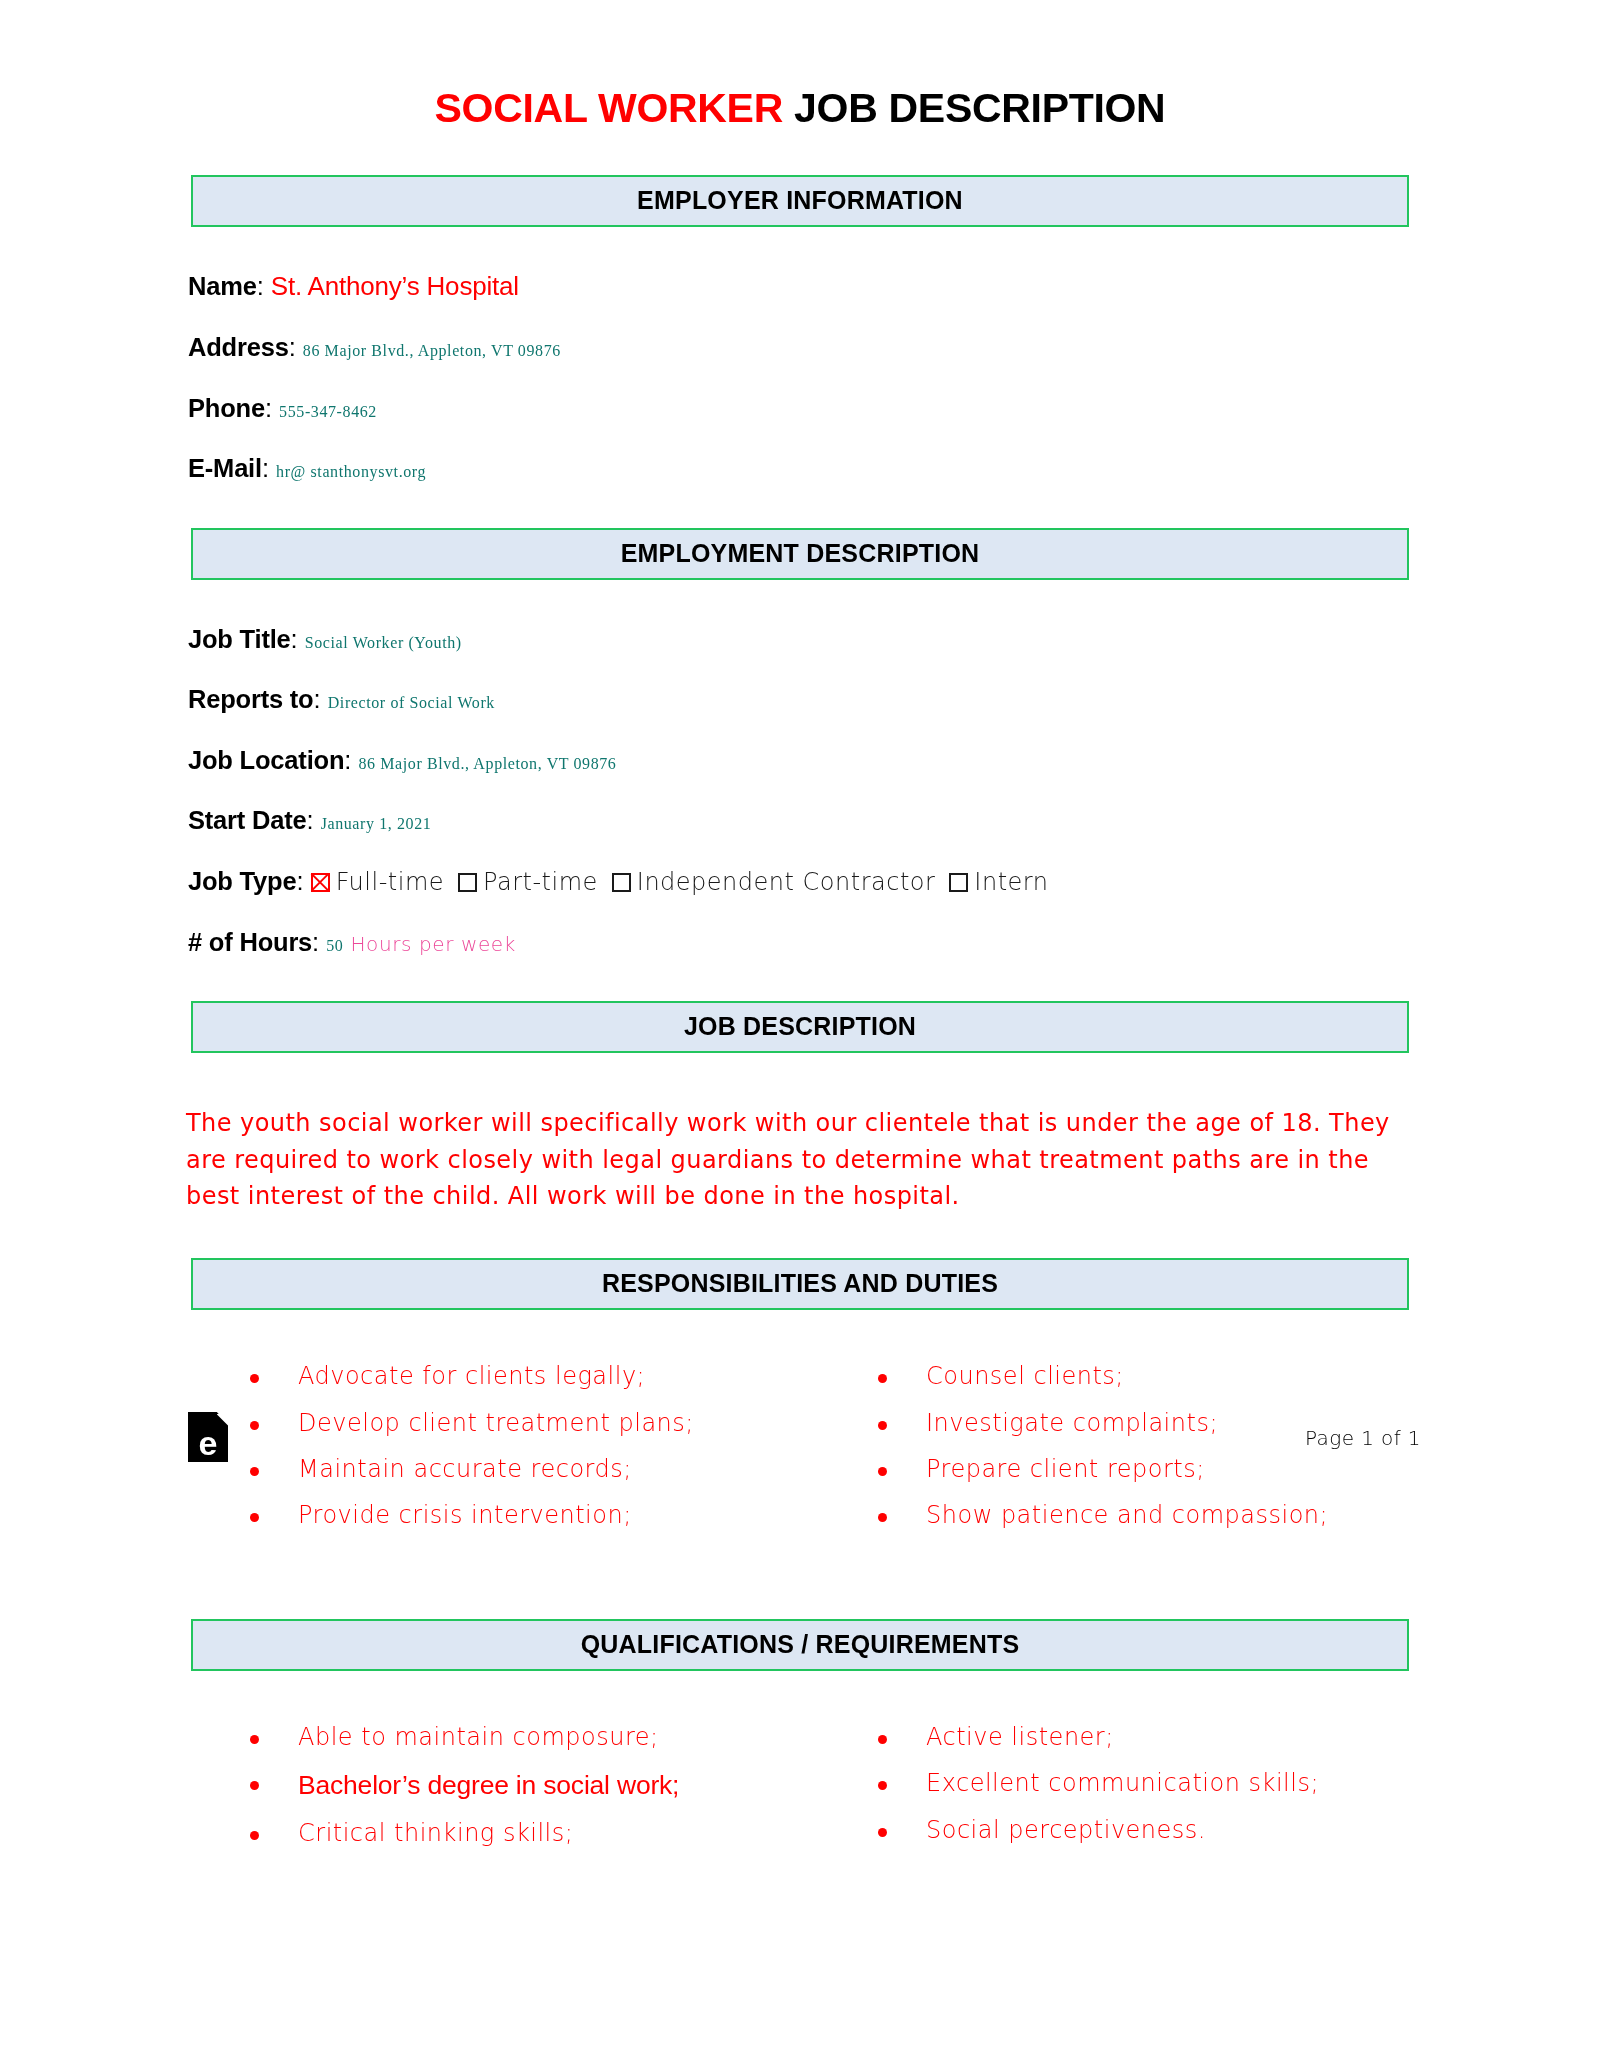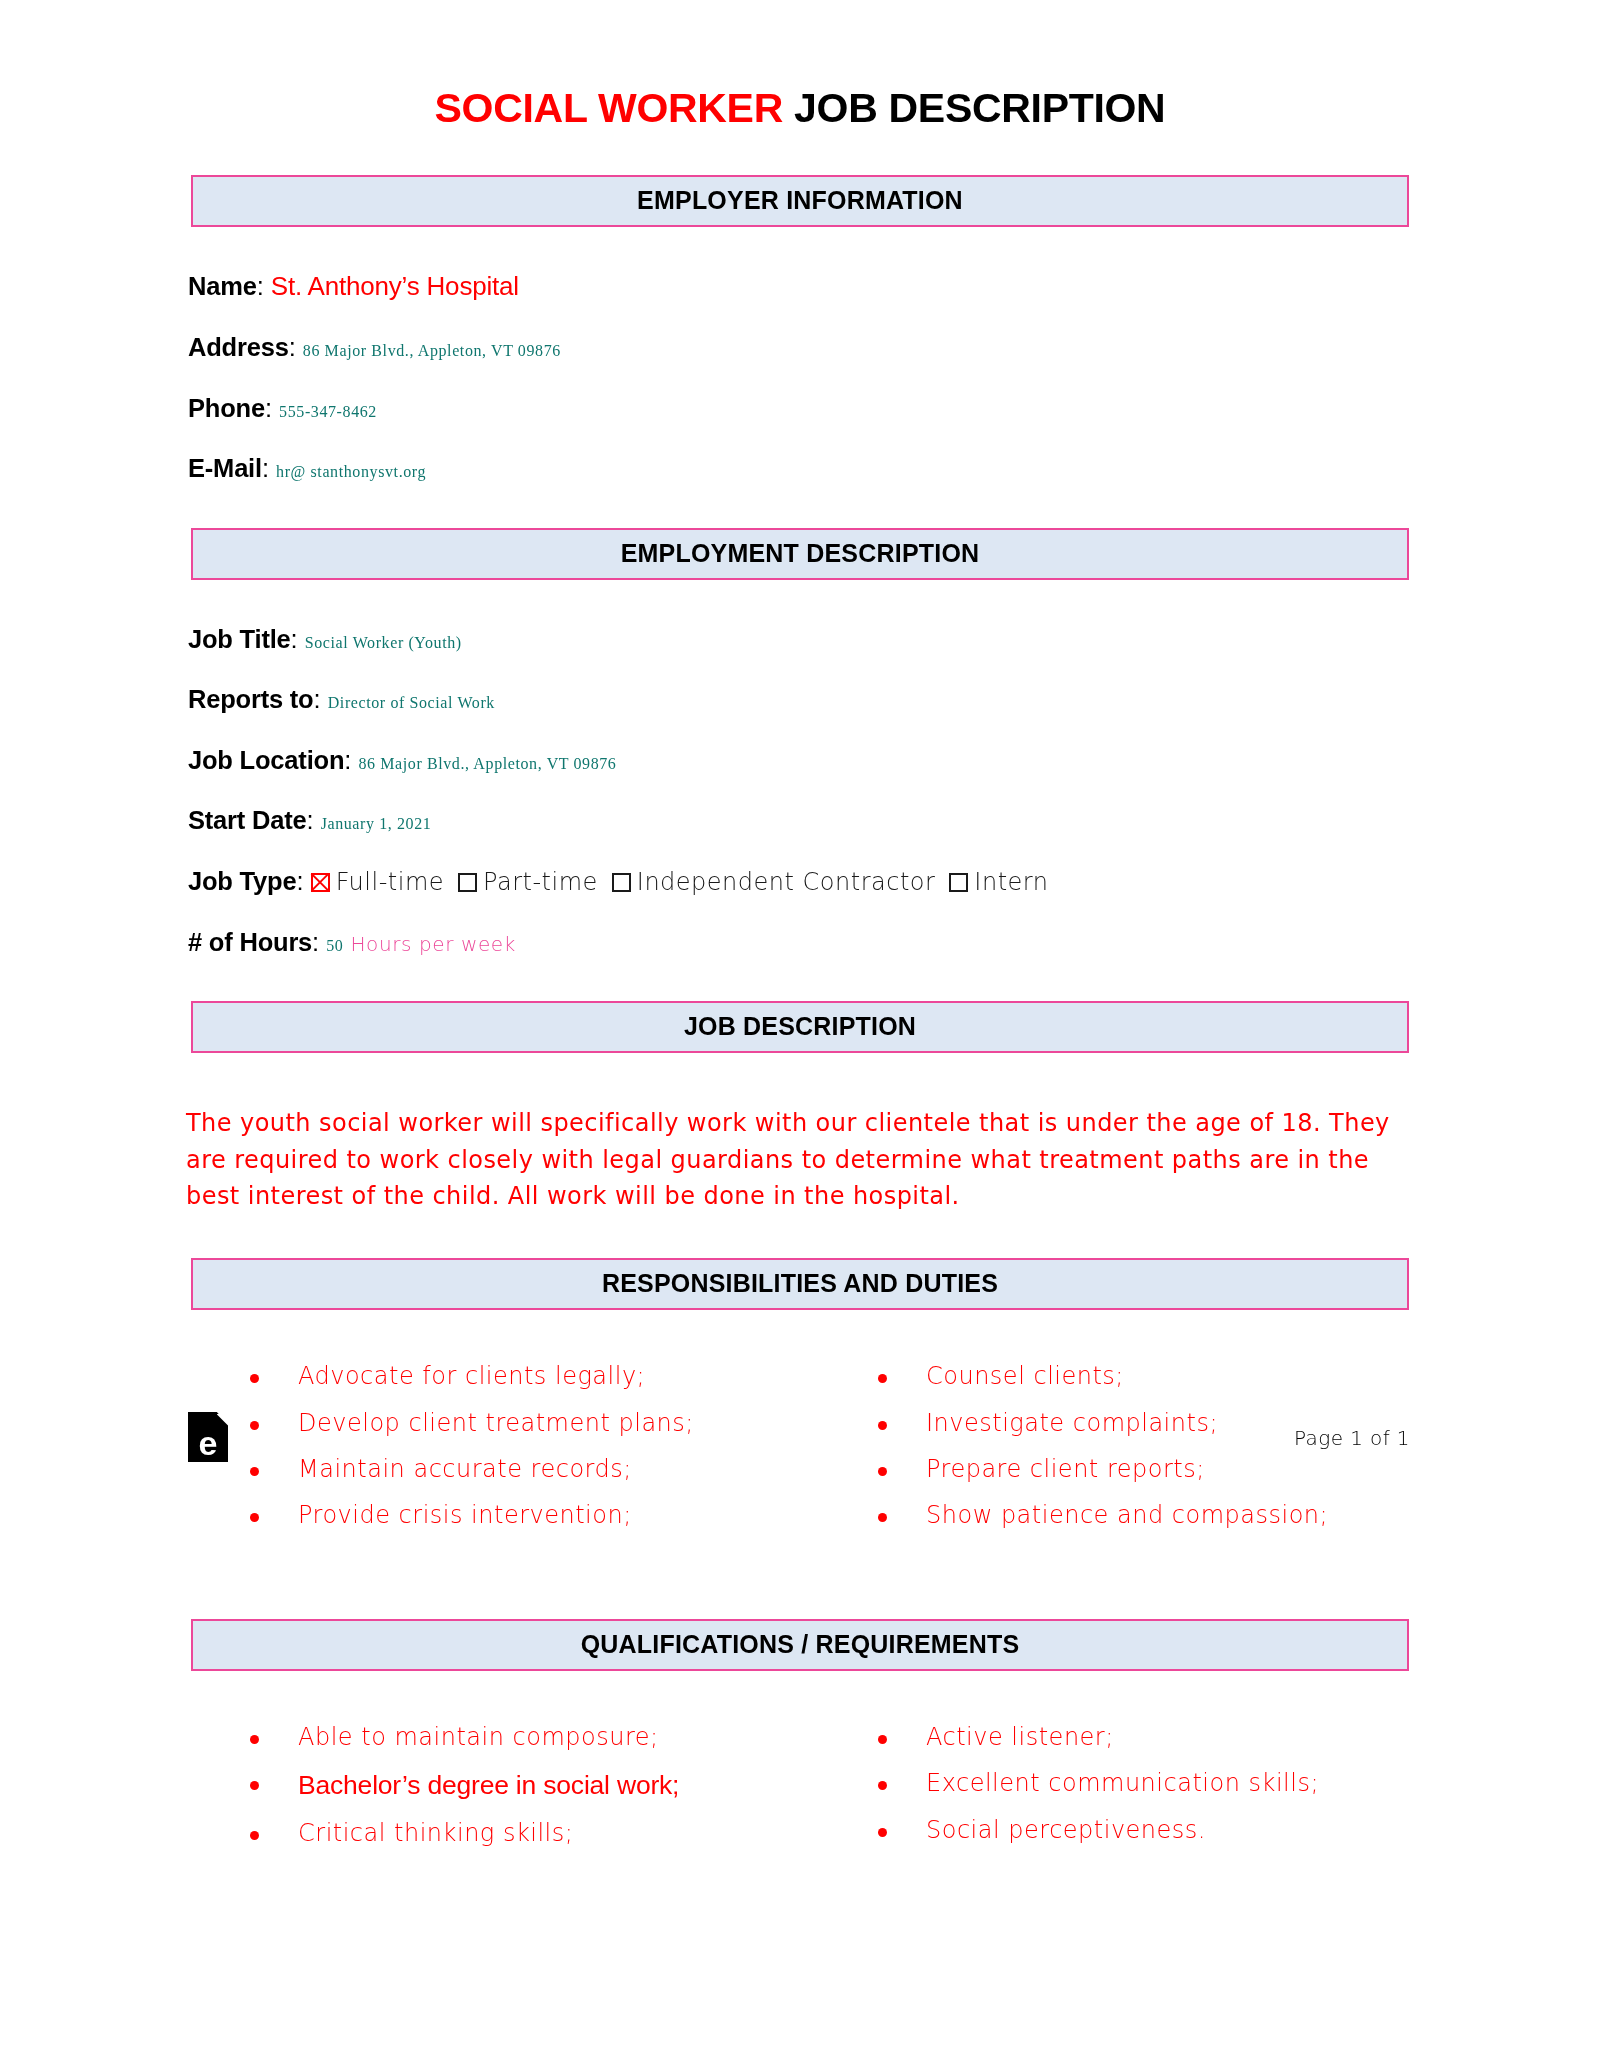--- a/index.html
+++ b/index.html
@@ -46,7 +46,7 @@
     width: 1218px;
     box-sizing: border-box;
     background: #dde7f3;
-    border: 2px solid #ec4899;
+    border: 2px solid #22c55e;
     text-align: center;
     font-weight: bold;
     font-size: 25px;

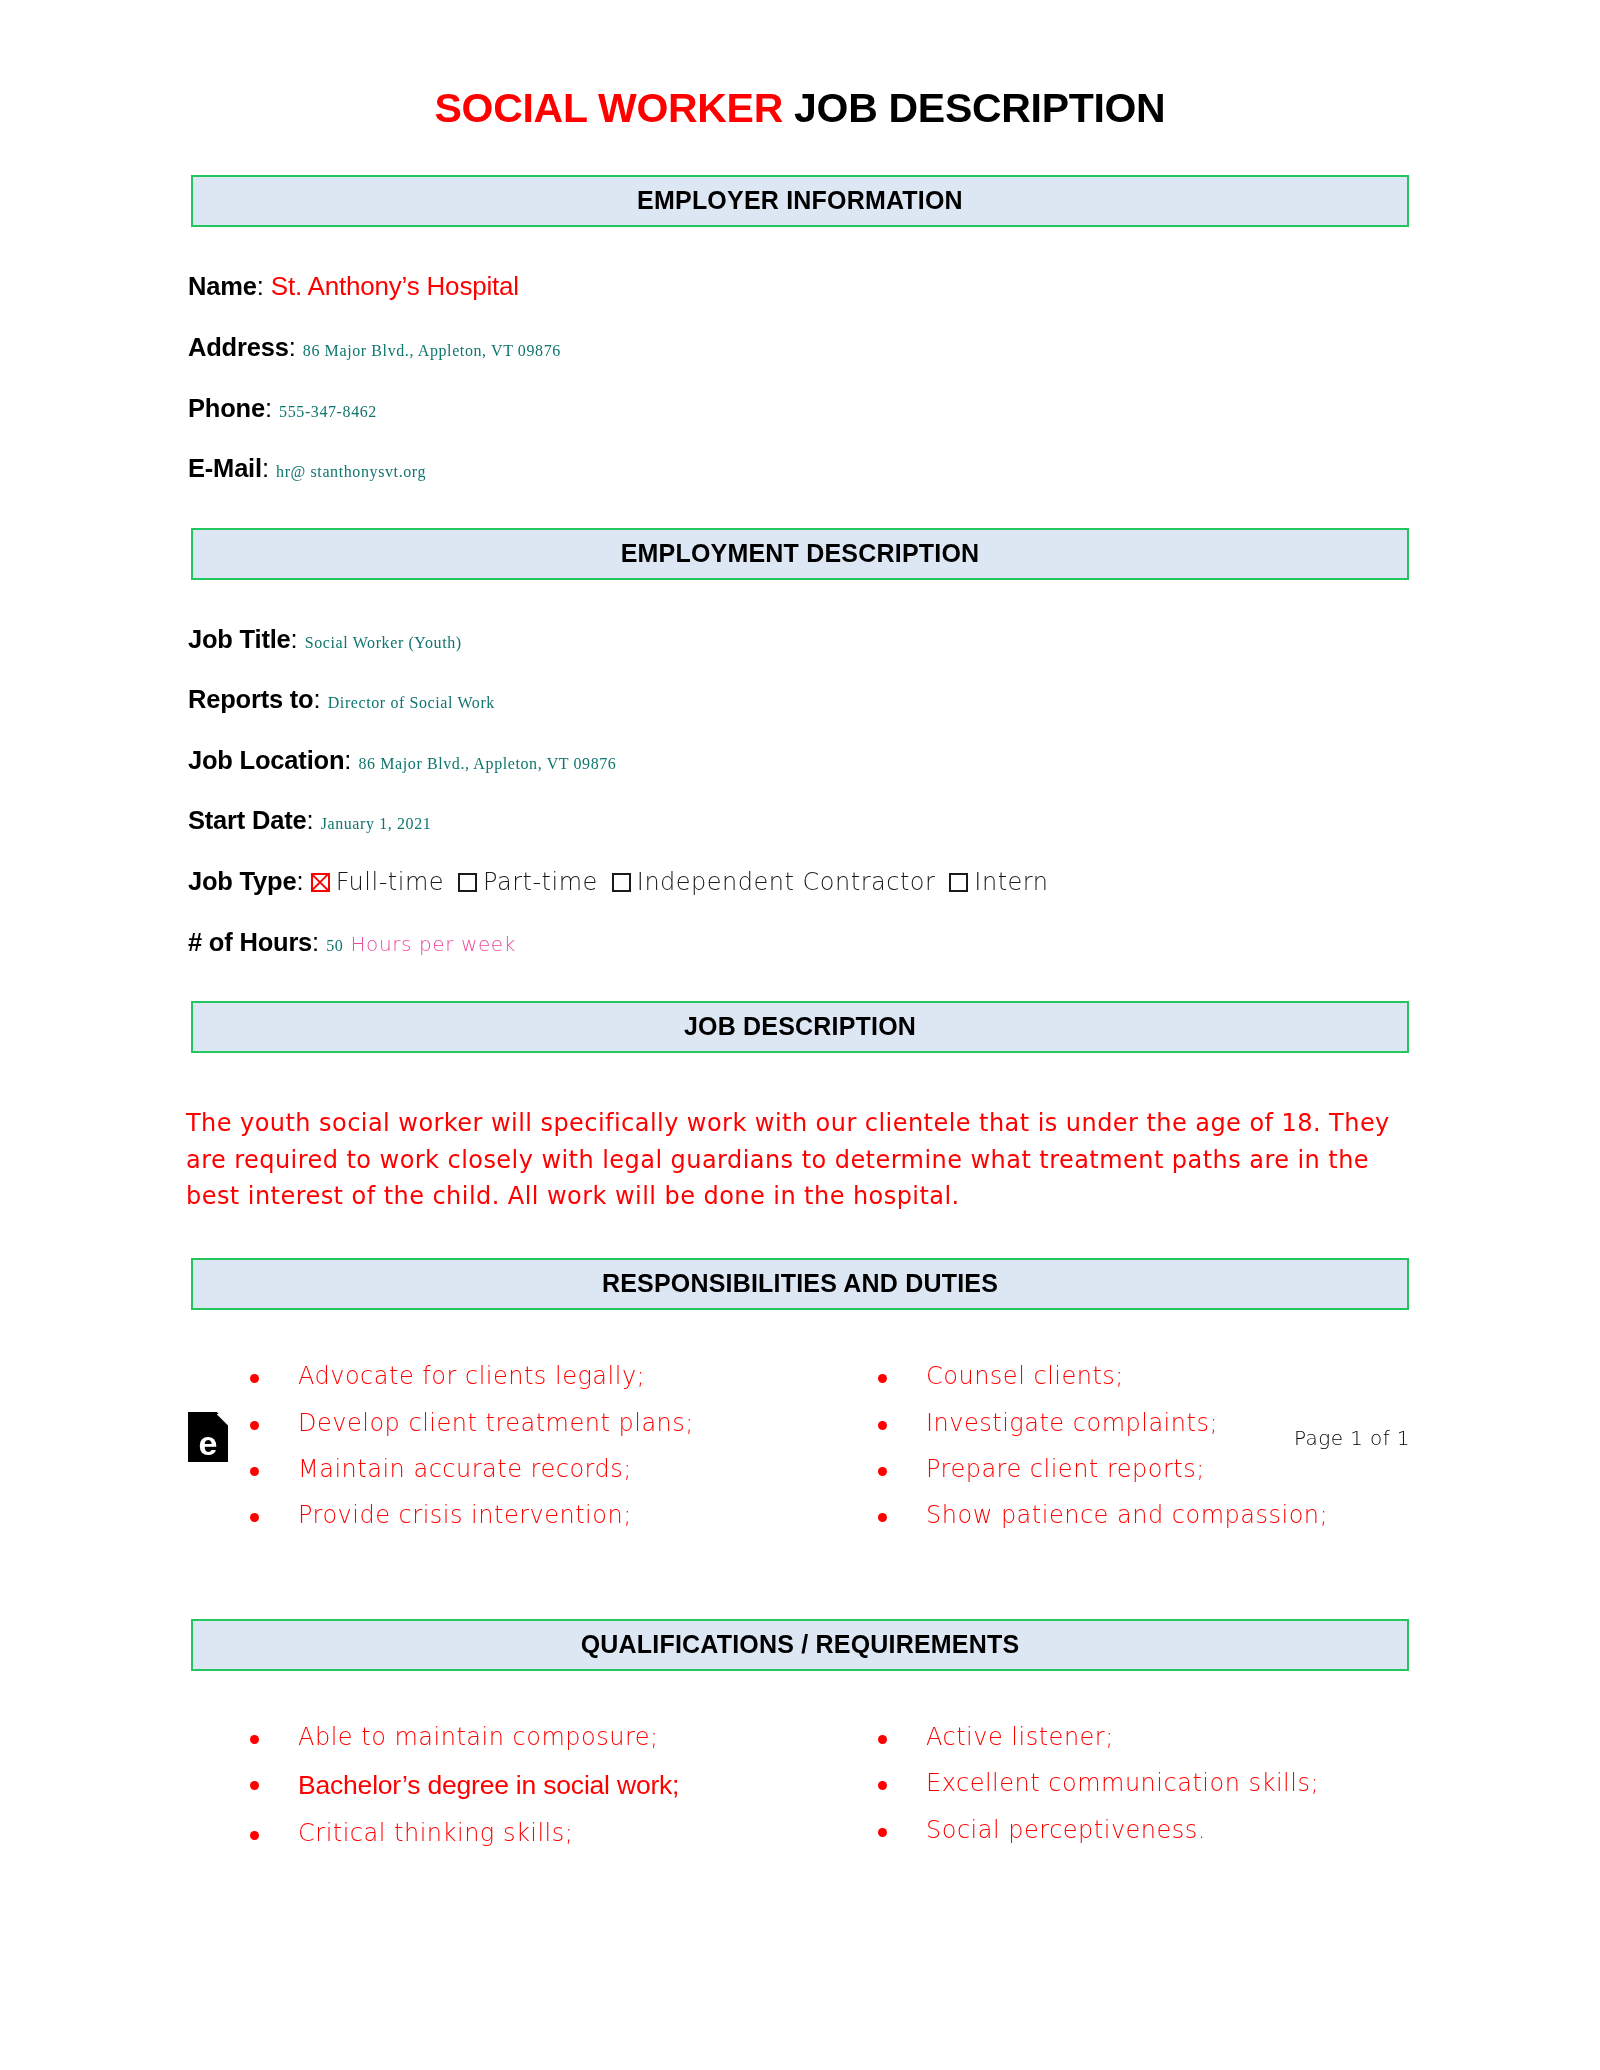--- a/index.html
+++ b/index.html
@@ -229,7 +229,7 @@
   }
   .page-num {
     position: absolute;
-    right: 190px;
+    right: 179px;
     bottom: 20px;
     font-family: "DejaVu Sans", sans-serif;
     font-weight: 300;

